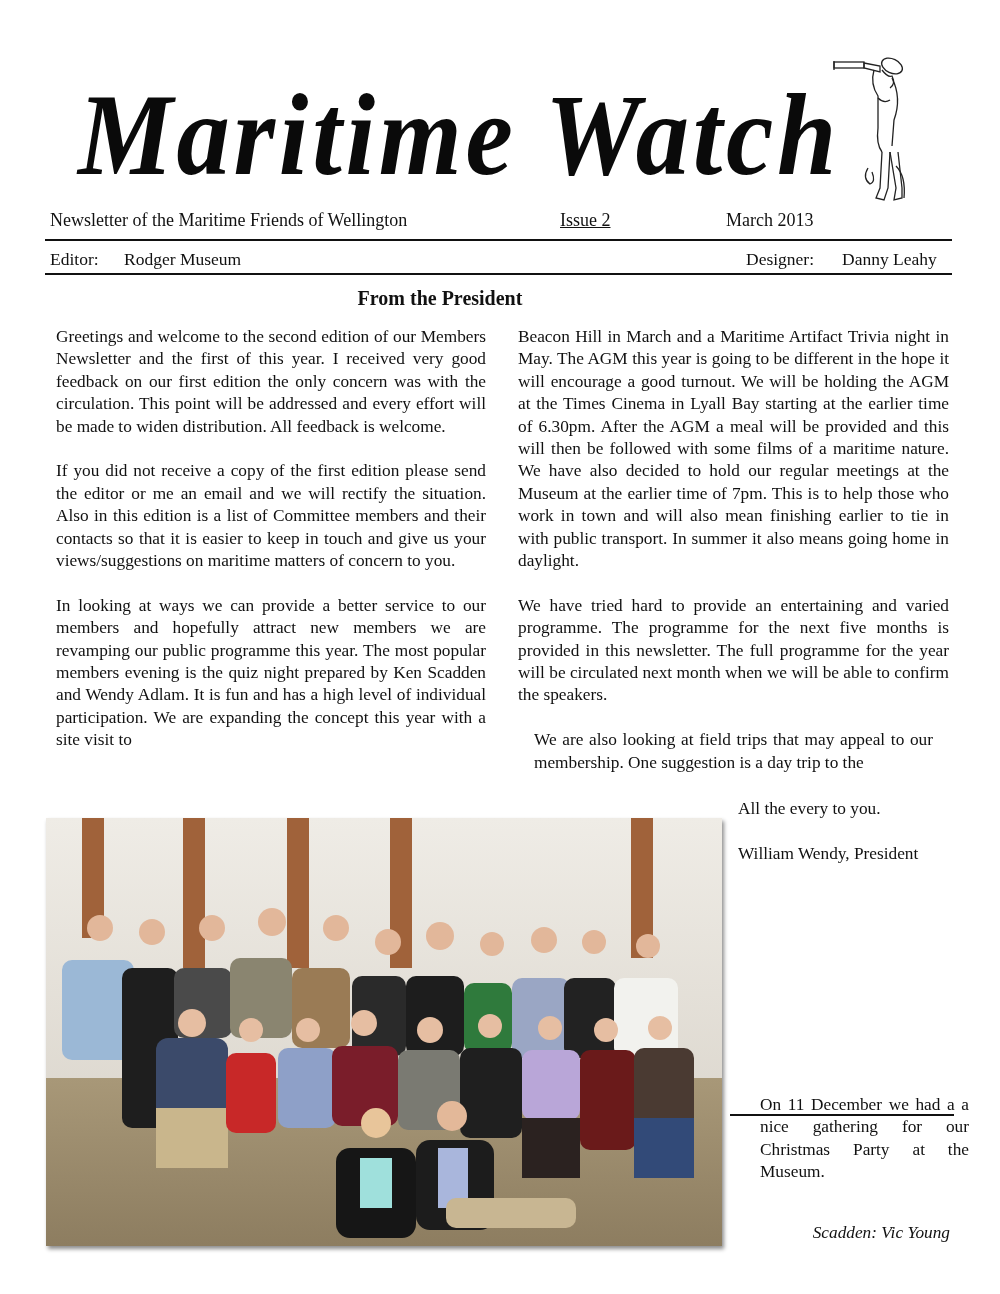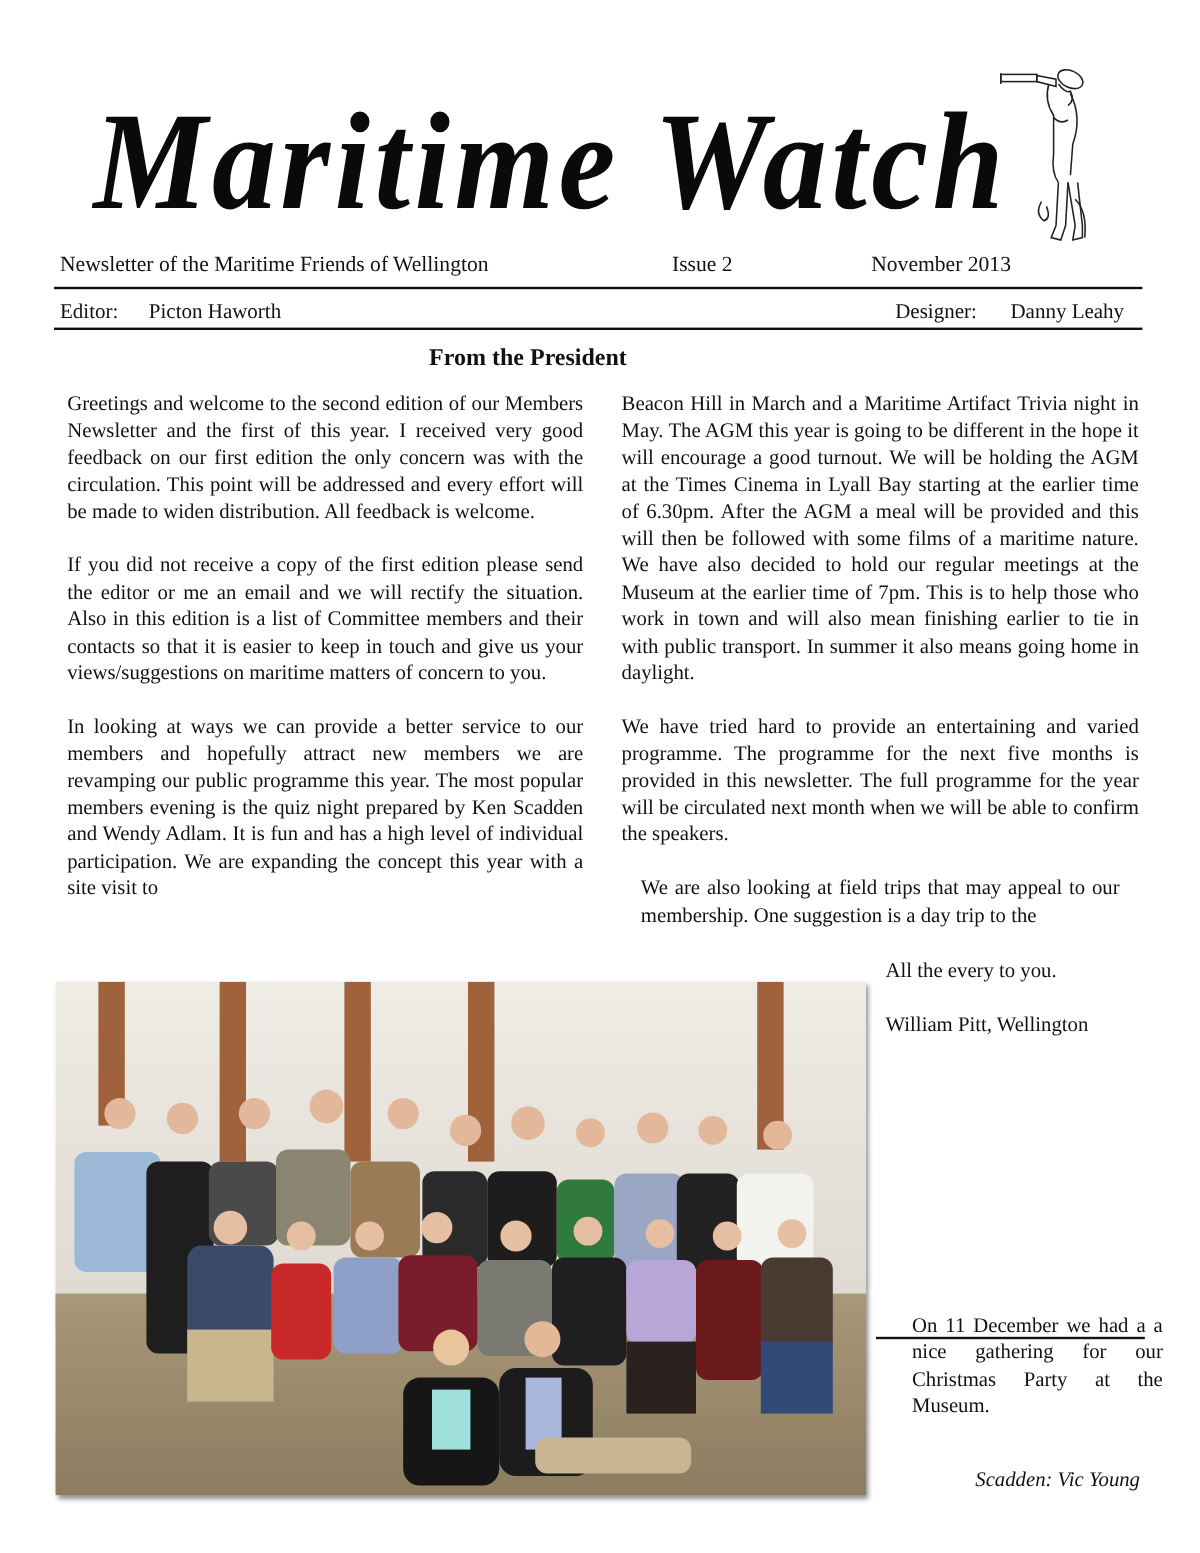--- a/index.html
+++ b/index.html
@@ -50,7 +50,7 @@
 </div>
 
 <div class="abs subline" style="left:50px;">Newsletter of the Maritime Friends of Wellington</div>
-<div class="abs subline" style="left:560px;">Issue 2</div>
+<div class="abs subline" style="left:560px;text-decoration:underline;">Issue 2</div>
 <div class="abs subline" style="left:726px;">November 2013</div>
 
 <div class="abs rule" style="top:239px;"></div>

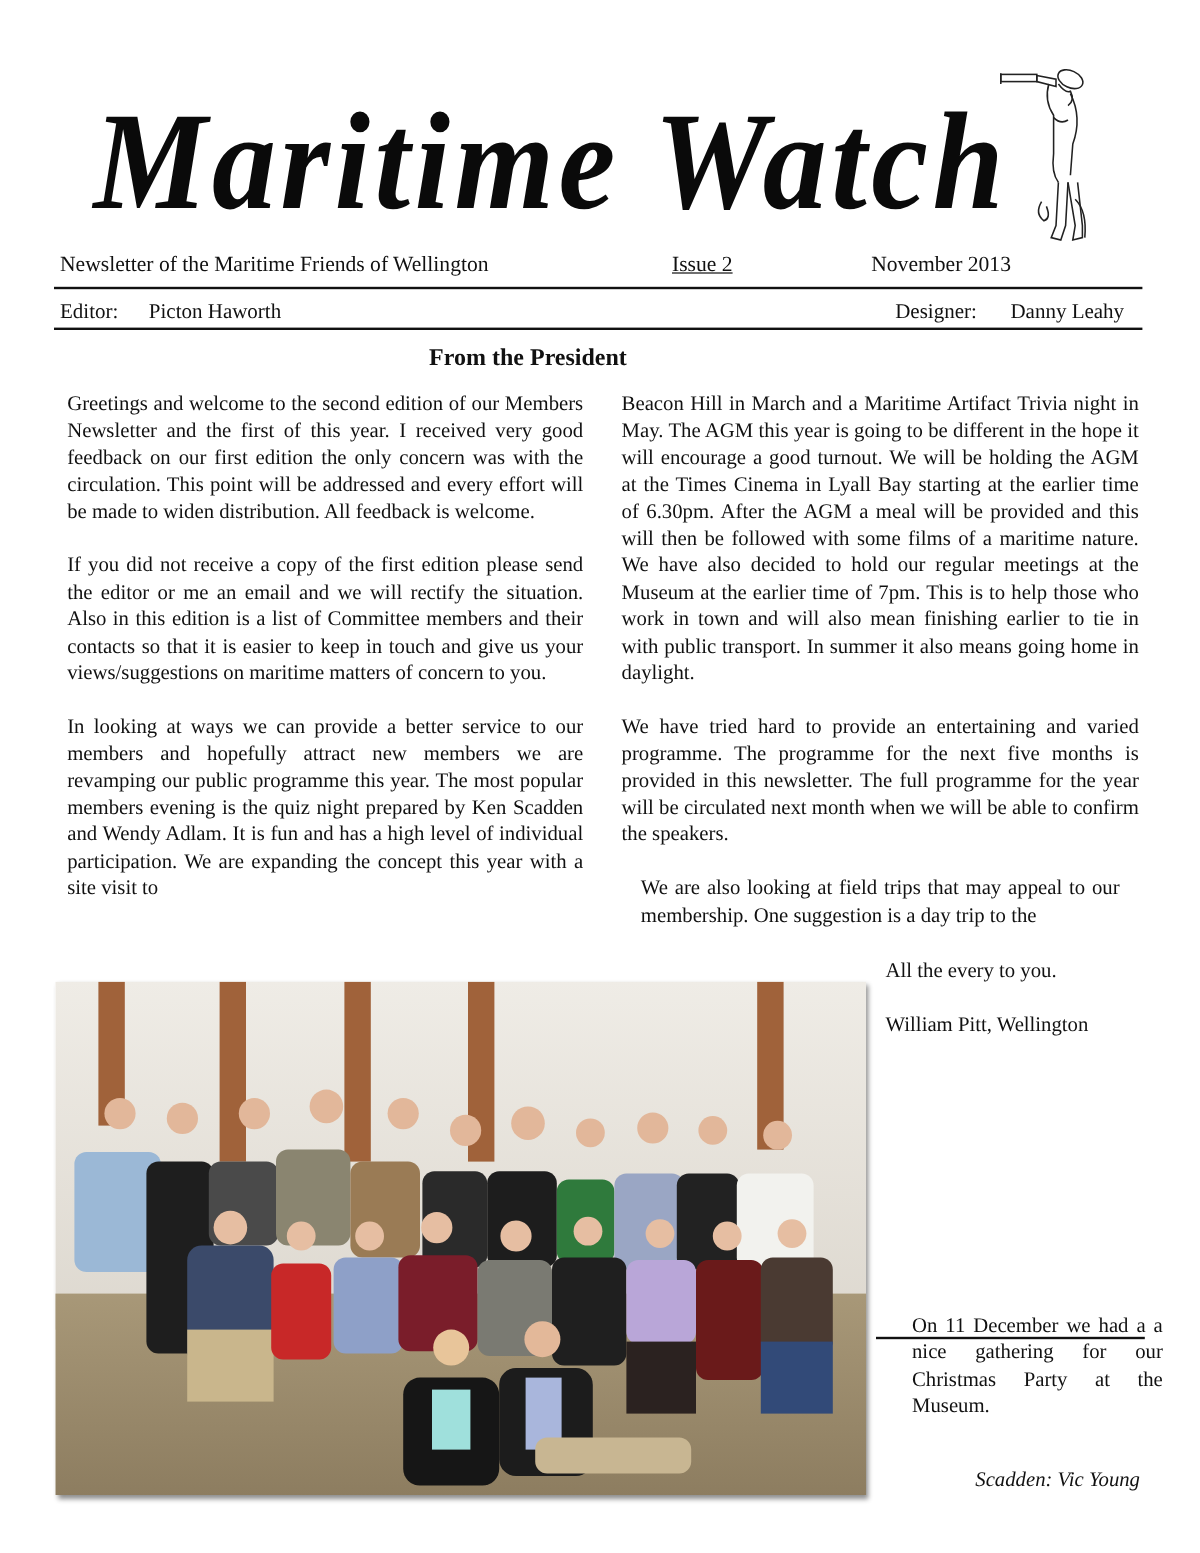--- a/index.html
+++ b/index.html
@@ -51,7 +51,7 @@
 
 <div class="abs subline" style="left:50px;">Newsletter of the Maritime Friends of Wellington</div>
 <div class="abs subline" style="left:560px;text-decoration:underline;">Issue 2</div>
-<div class="abs subline" style="left:726px;">November 2013</div>
+<div class="abs subline" style="left:726px;">March 2013</div>
 
 <div class="abs rule" style="top:239px;"></div>
 

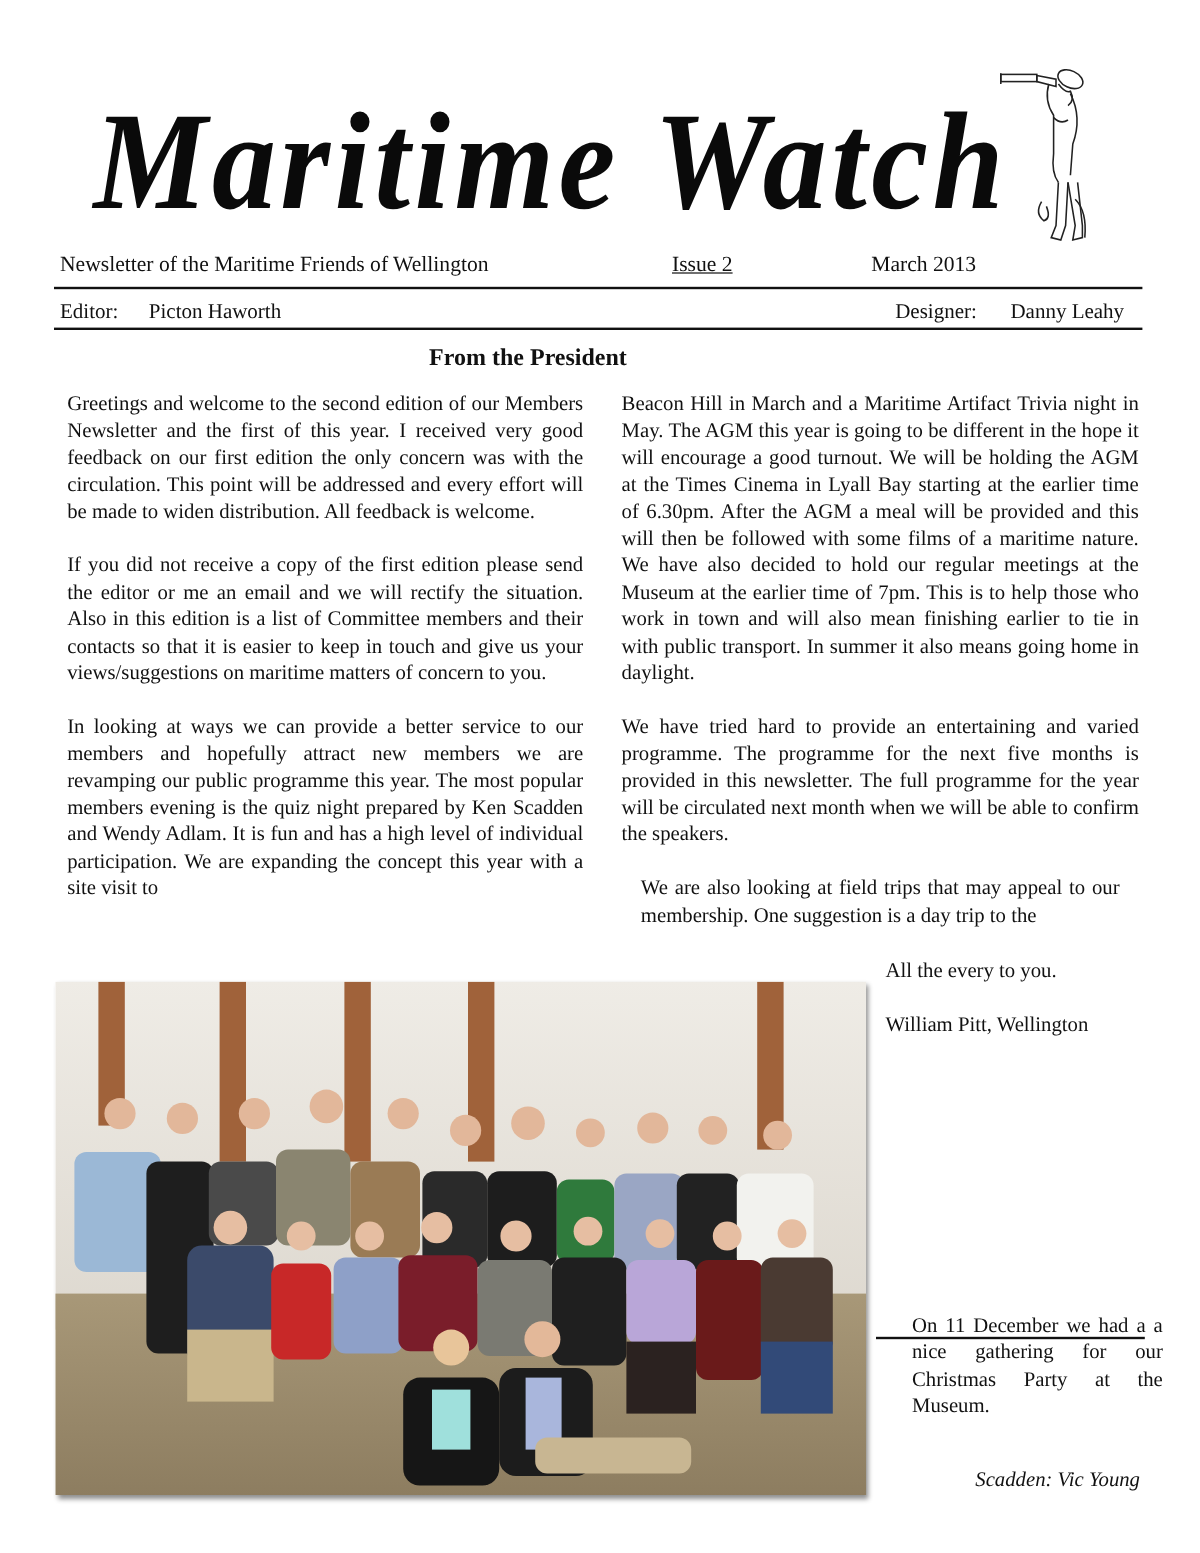--- a/index.html
+++ b/index.html
@@ -56,7 +56,7 @@
 <div class="abs rule" style="top:239px;"></div>
 
 <div class="abs credit" style="left:50px;">Editor:</div>
-<div class="abs credit" style="left:124px;">Picton Haworth</div>
+<div class="abs credit" style="left:124px;">Rodger Museum</div>
 <div class="abs credit" style="left:746px;">Designer:</div>
 <div class="abs credit" style="left:842px;">Danny Leahy</div>
 

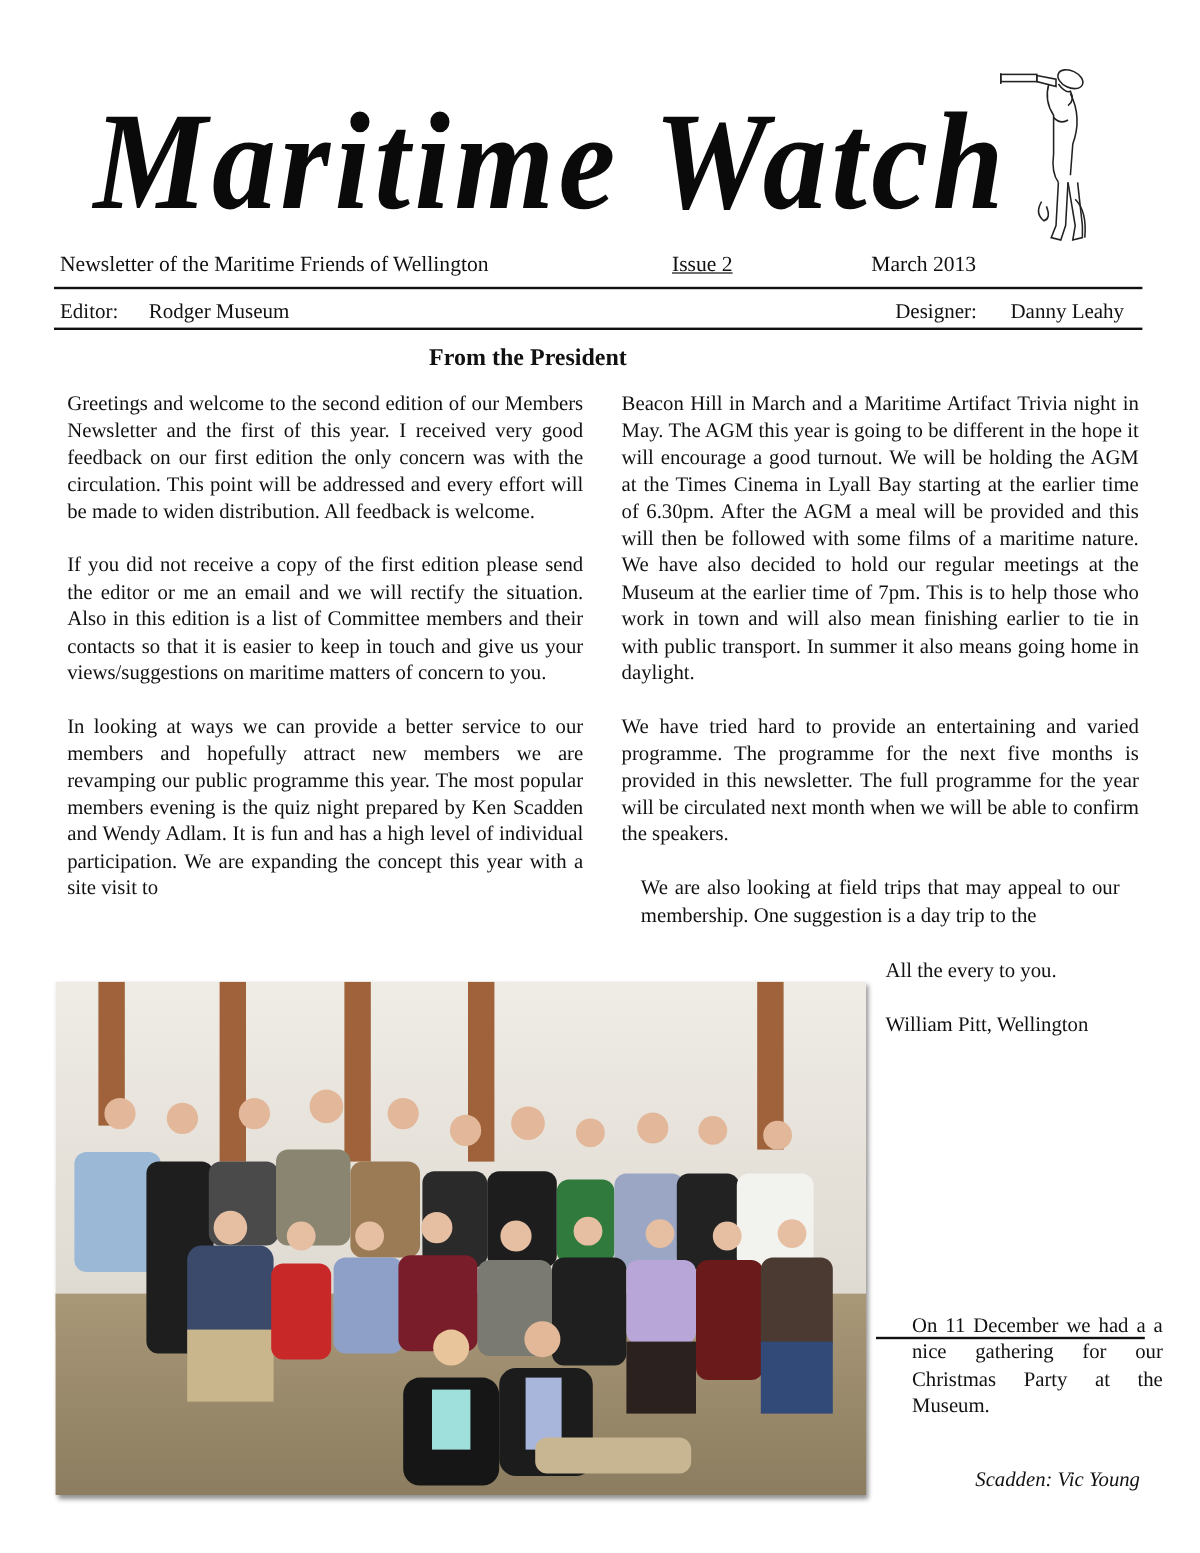--- a/index.html
+++ b/index.html
@@ -78,7 +78,7 @@
 
 <div class="abs col col-narrow">
   <p>All the every to you.</p>
-  <p style="text-align:left;">William Pitt, Wellington</p>
+  <p style="text-align:left;">William Wendy, President</p>
 </div>
 
 <div class="abs photo">

